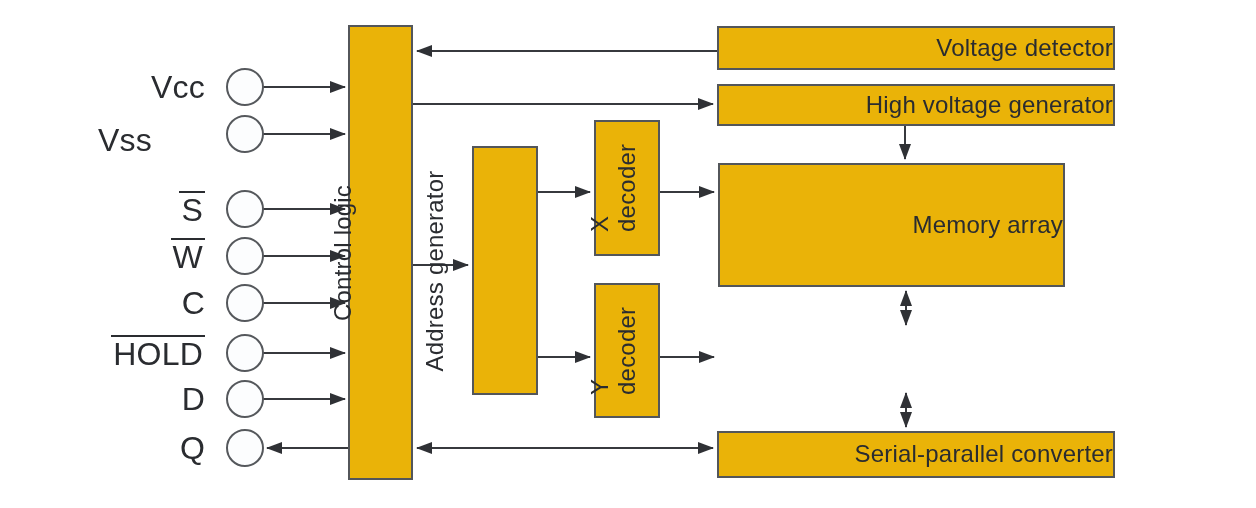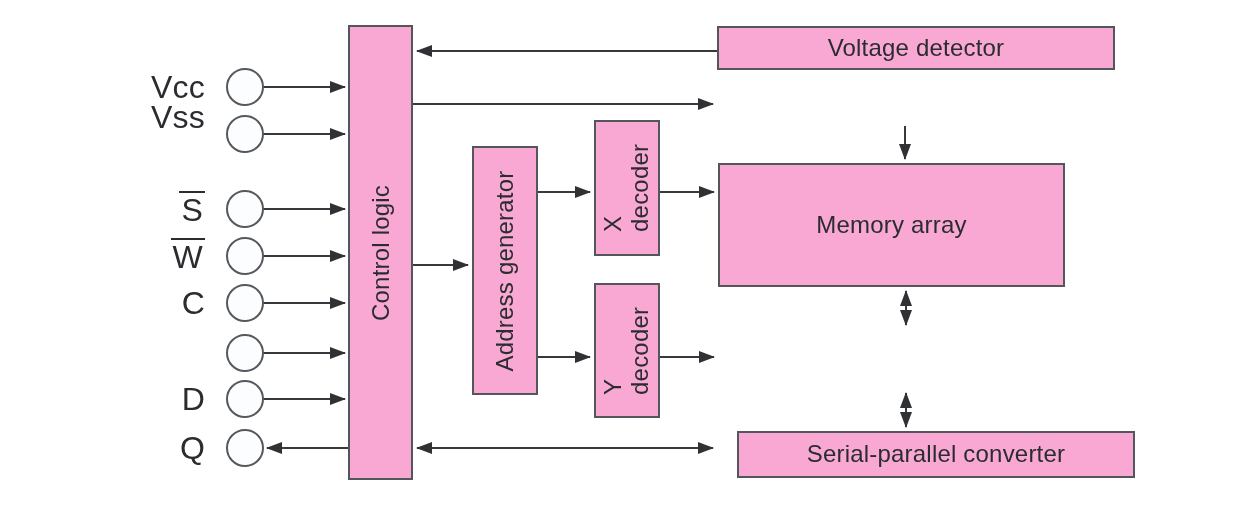--- a/index.html
+++ b/index.html
@@ -16,11 +16,11 @@
   .box {
     position: absolute;
     box-sizing: border-box;
-    background: #f9a8d4;
+    background: #eab308;
     border: 2px solid #53565a;
     display: flex;
     align-items: center;
-    justify-content: center;
+    justify-content: flex-end;
   }
   .box .hlabel {
     font-size: 24px;

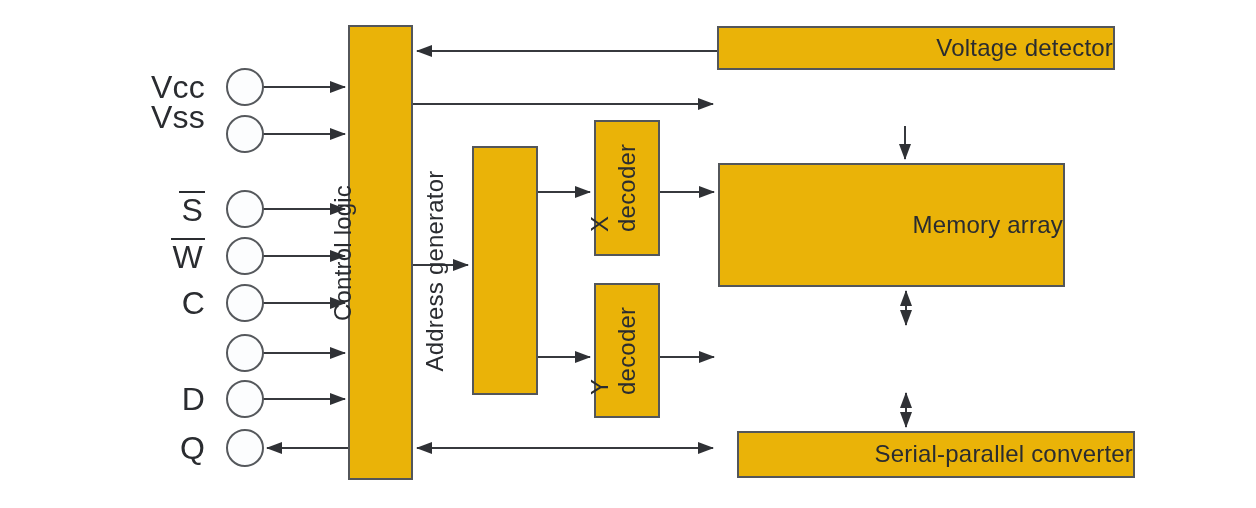--- a/index.html
+++ b/index.html
@@ -160,6 +160,9 @@
     <span class="hlabel">Voltage detector</span>
   </div>
 
+  <div class="box" style="left:717px; top:84px; width:398px; height:42px;">
+    <span class="hlabel">High voltage generator</span>
+  </div>
 
   <div class="box" style="left:718px; top:163px; width:347px; height:124px;">
     <span class="hlabel">Memory array</span>

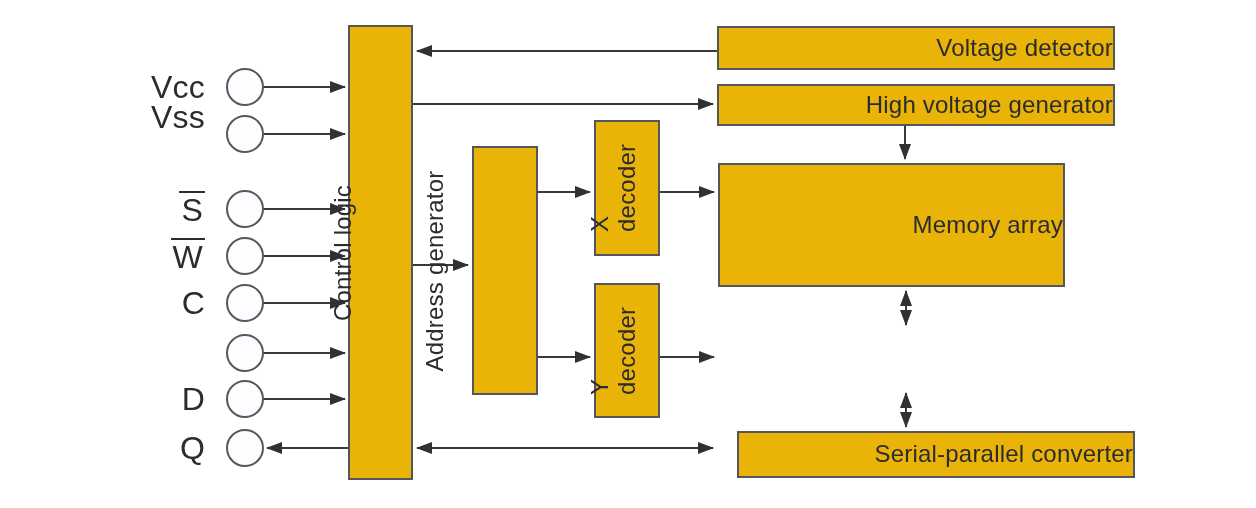--- a/index.html
+++ b/index.html
@@ -115,7 +115,7 @@
   <div class="pin-label" style="left:45px; top:70px;">
       <span>Vcc</span>
     </div>
-  <div class="pin-label" style="left:45px; top:100px;">
+  <div class="pin-label" style="left:45px; top:123px;justify-content:center;">
       <span>Vss</span>
     </div>
   <div class="pin-label" style="left:45px; top:192px;">

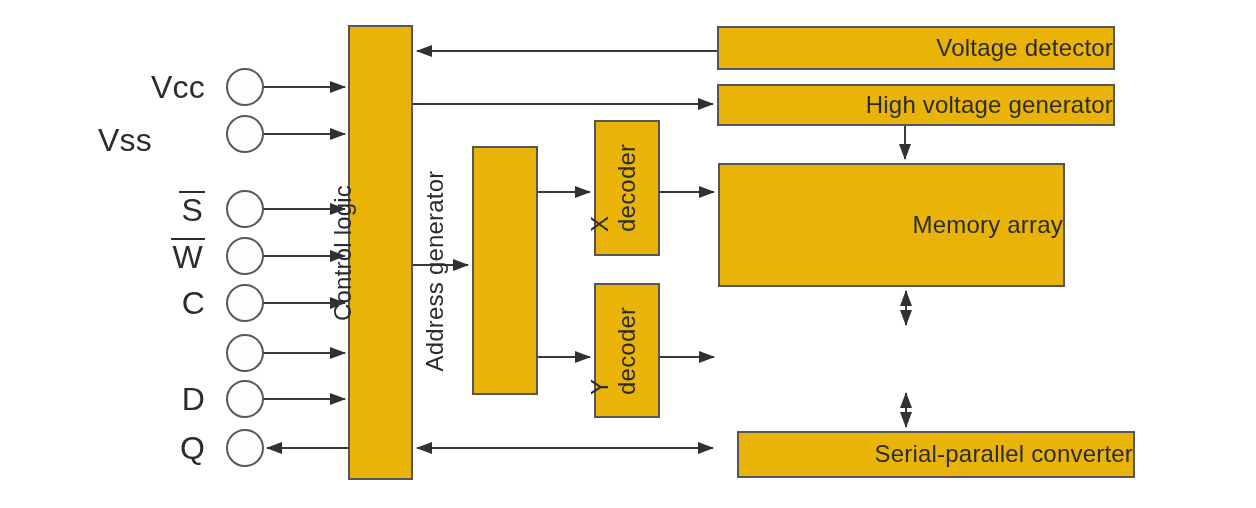--- a/index.html
+++ b/index.html
@@ -127,6 +127,9 @@
   <div class="pin-label" style="left:45px; top:286px;">
       <span>C</span>
     </div>
+  <div class="pin-label" style="left:45px; top:336px;">
+      <span class="ovl">HOLD</span>
+    </div>
   <div class="pin-label" style="left:45px; top:382px;">
       <span>D</span>
     </div>

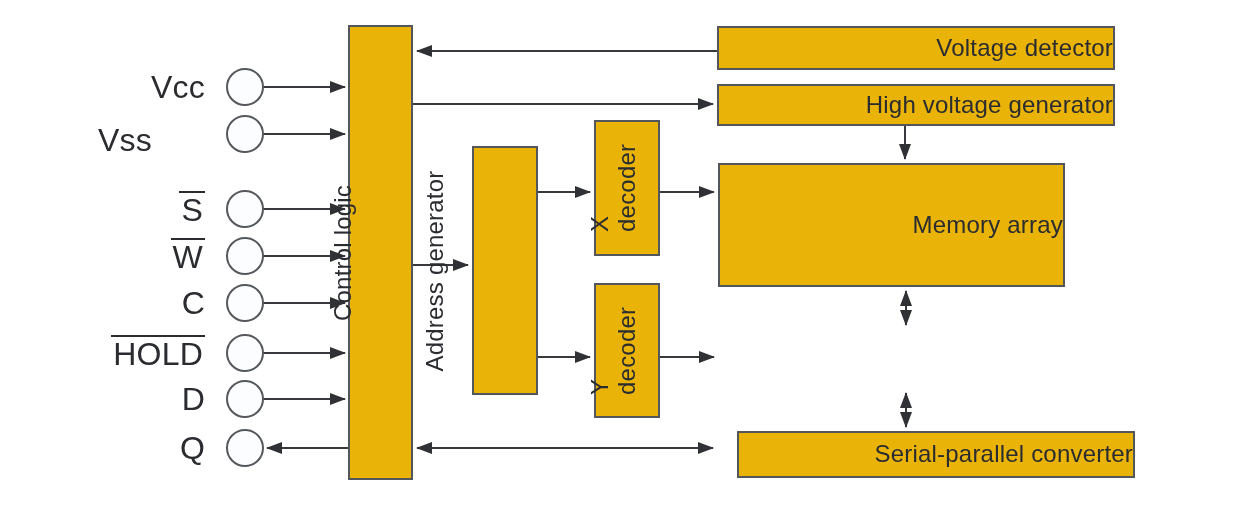--- a/index.html
+++ b/index.html
@@ -172,7 +172,7 @@
   </div>
 
 
-  <div class="box" style="left:717px; top:431px; width:398px; height:47px;margin-left:20px;">
+  <div class="box" style="left:717px; top:431px; width:398px; height:47px;">
     <span class="hlabel">Serial-parallel converter</span>
   </div>
 

